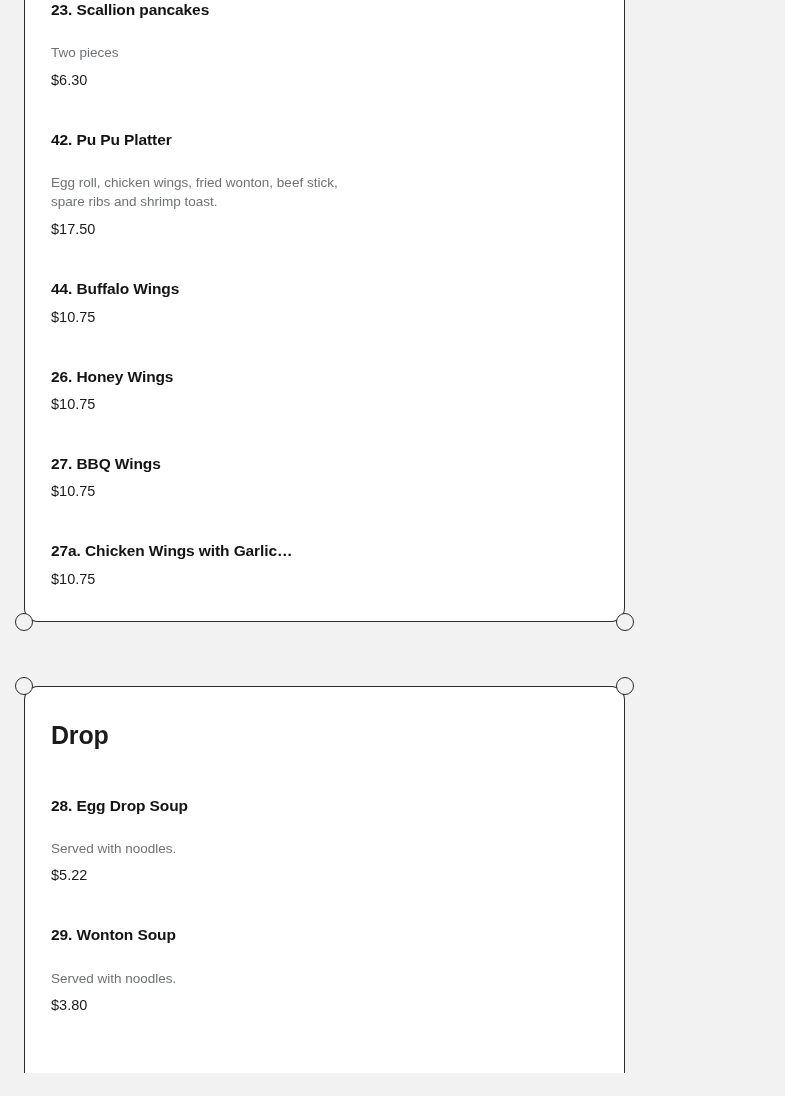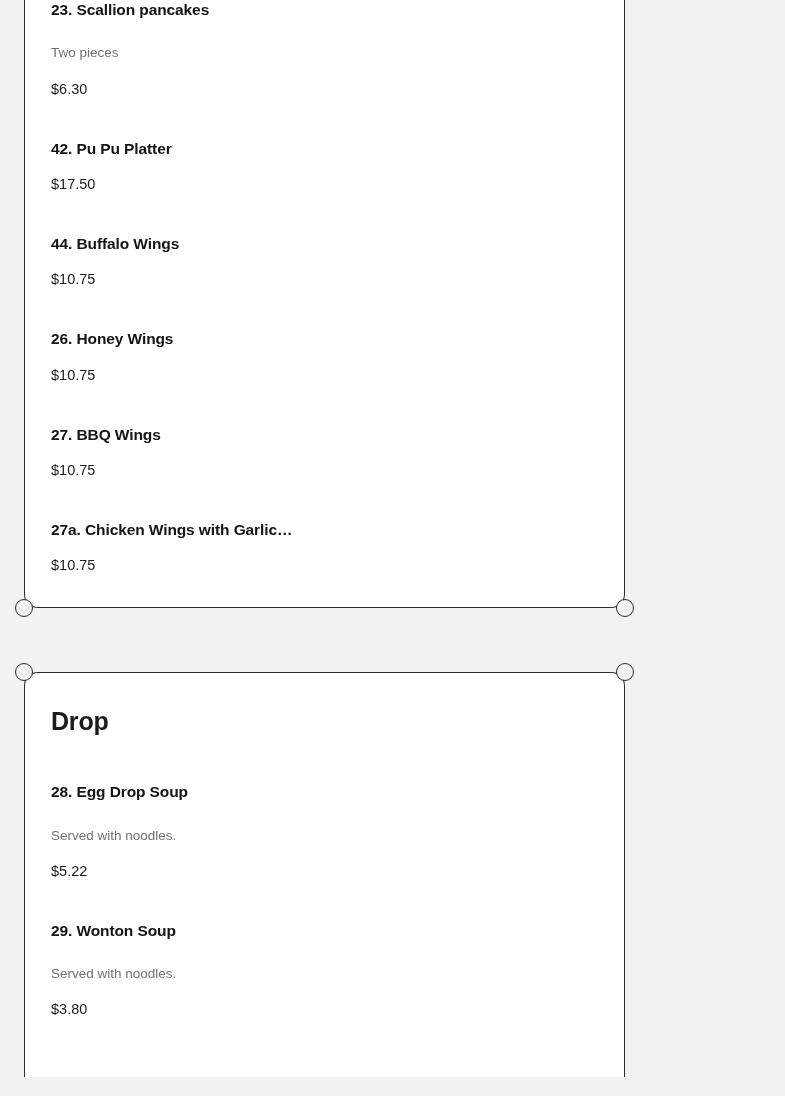--- a/index.html
+++ b/index.html
@@ -104,7 +104,7 @@
   .item-price {
     font-size: 14.5px;
     color: #1b1b1b;
-    margin-top: 18px;
+    margin-top: 9px;
   }
   .item-price.tight { margin-top: 18px; }
 

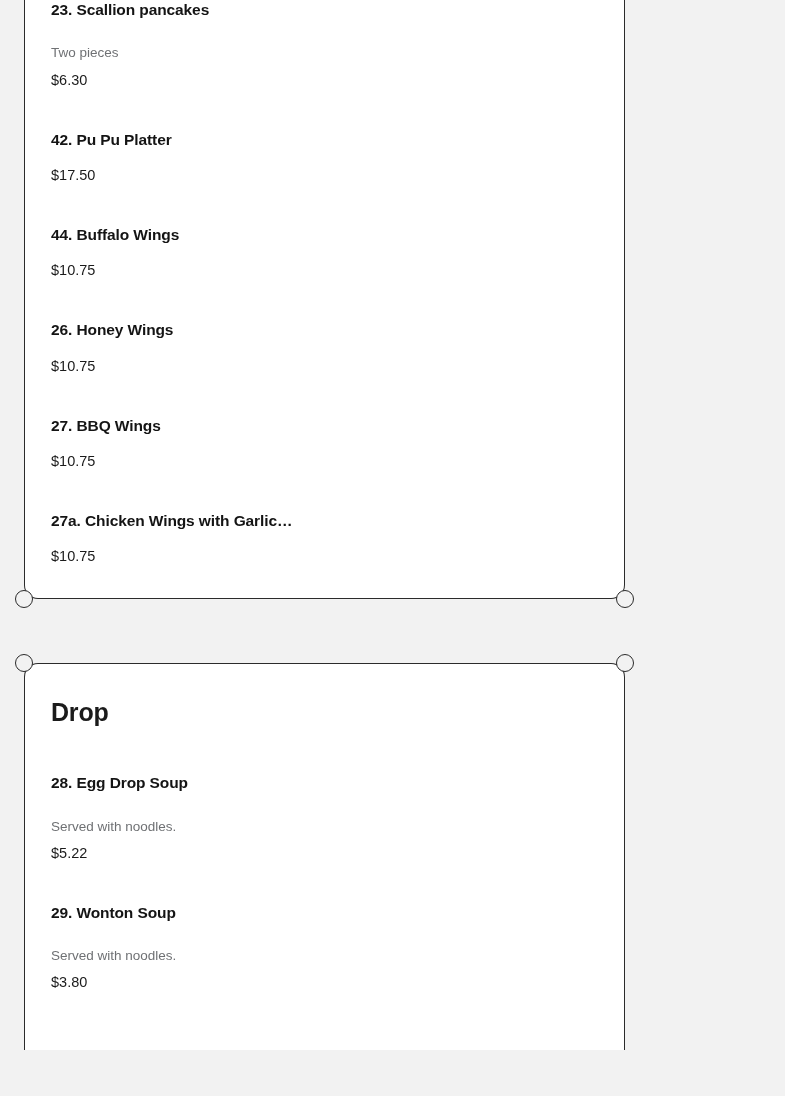--- a/index.html
+++ b/index.html
@@ -129,6 +129,7 @@
 
       <div class="item">
         <div class="item-name">42. Pu Pu Platter</div>
+        <div class="item-desc">Egg roll, chicken wings, fried wonton, beef stick, spare ribs and shrimp toast.</div>
         <div class="item-price tight">$17.50</div>
       </div>
 

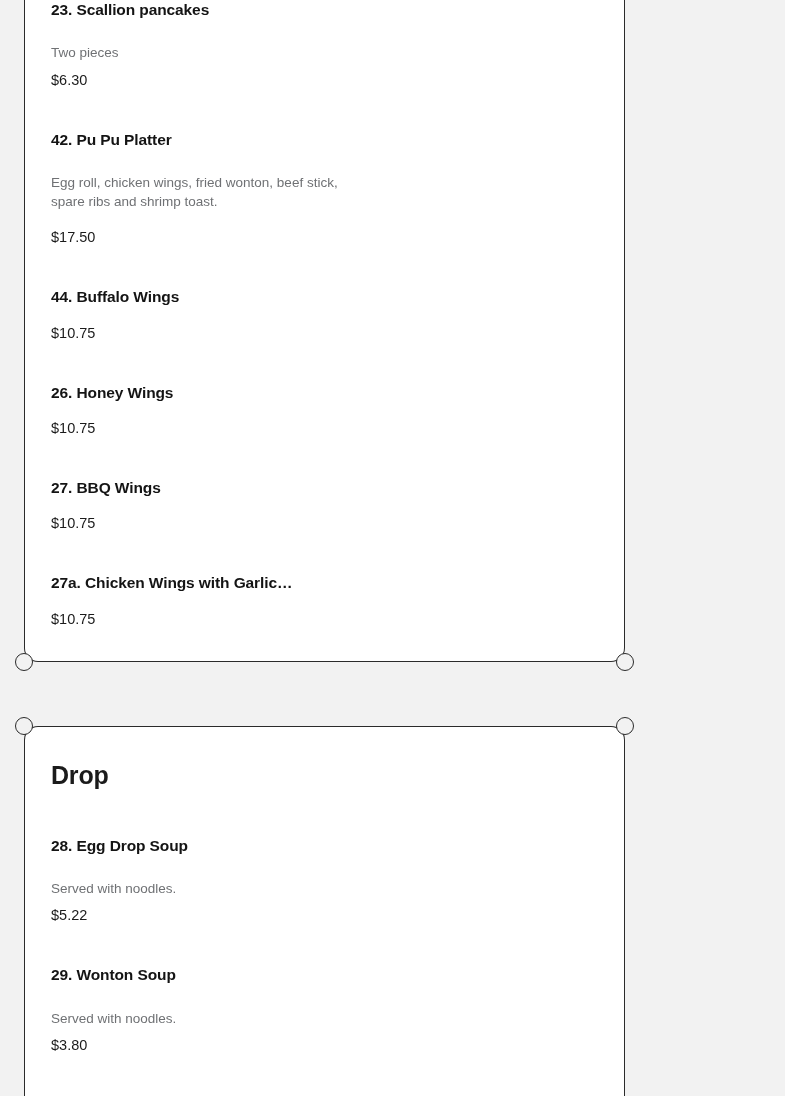--- a/index.html
+++ b/index.html
@@ -106,7 +106,7 @@
     color: #1b1b1b;
     margin-top: 9px;
   }
-  .item-price.tight { margin-top: 18px; }
+  .item-price.tight { margin-top: 10px; }
 
   .card-gap { height: 64px; }
 </style>

